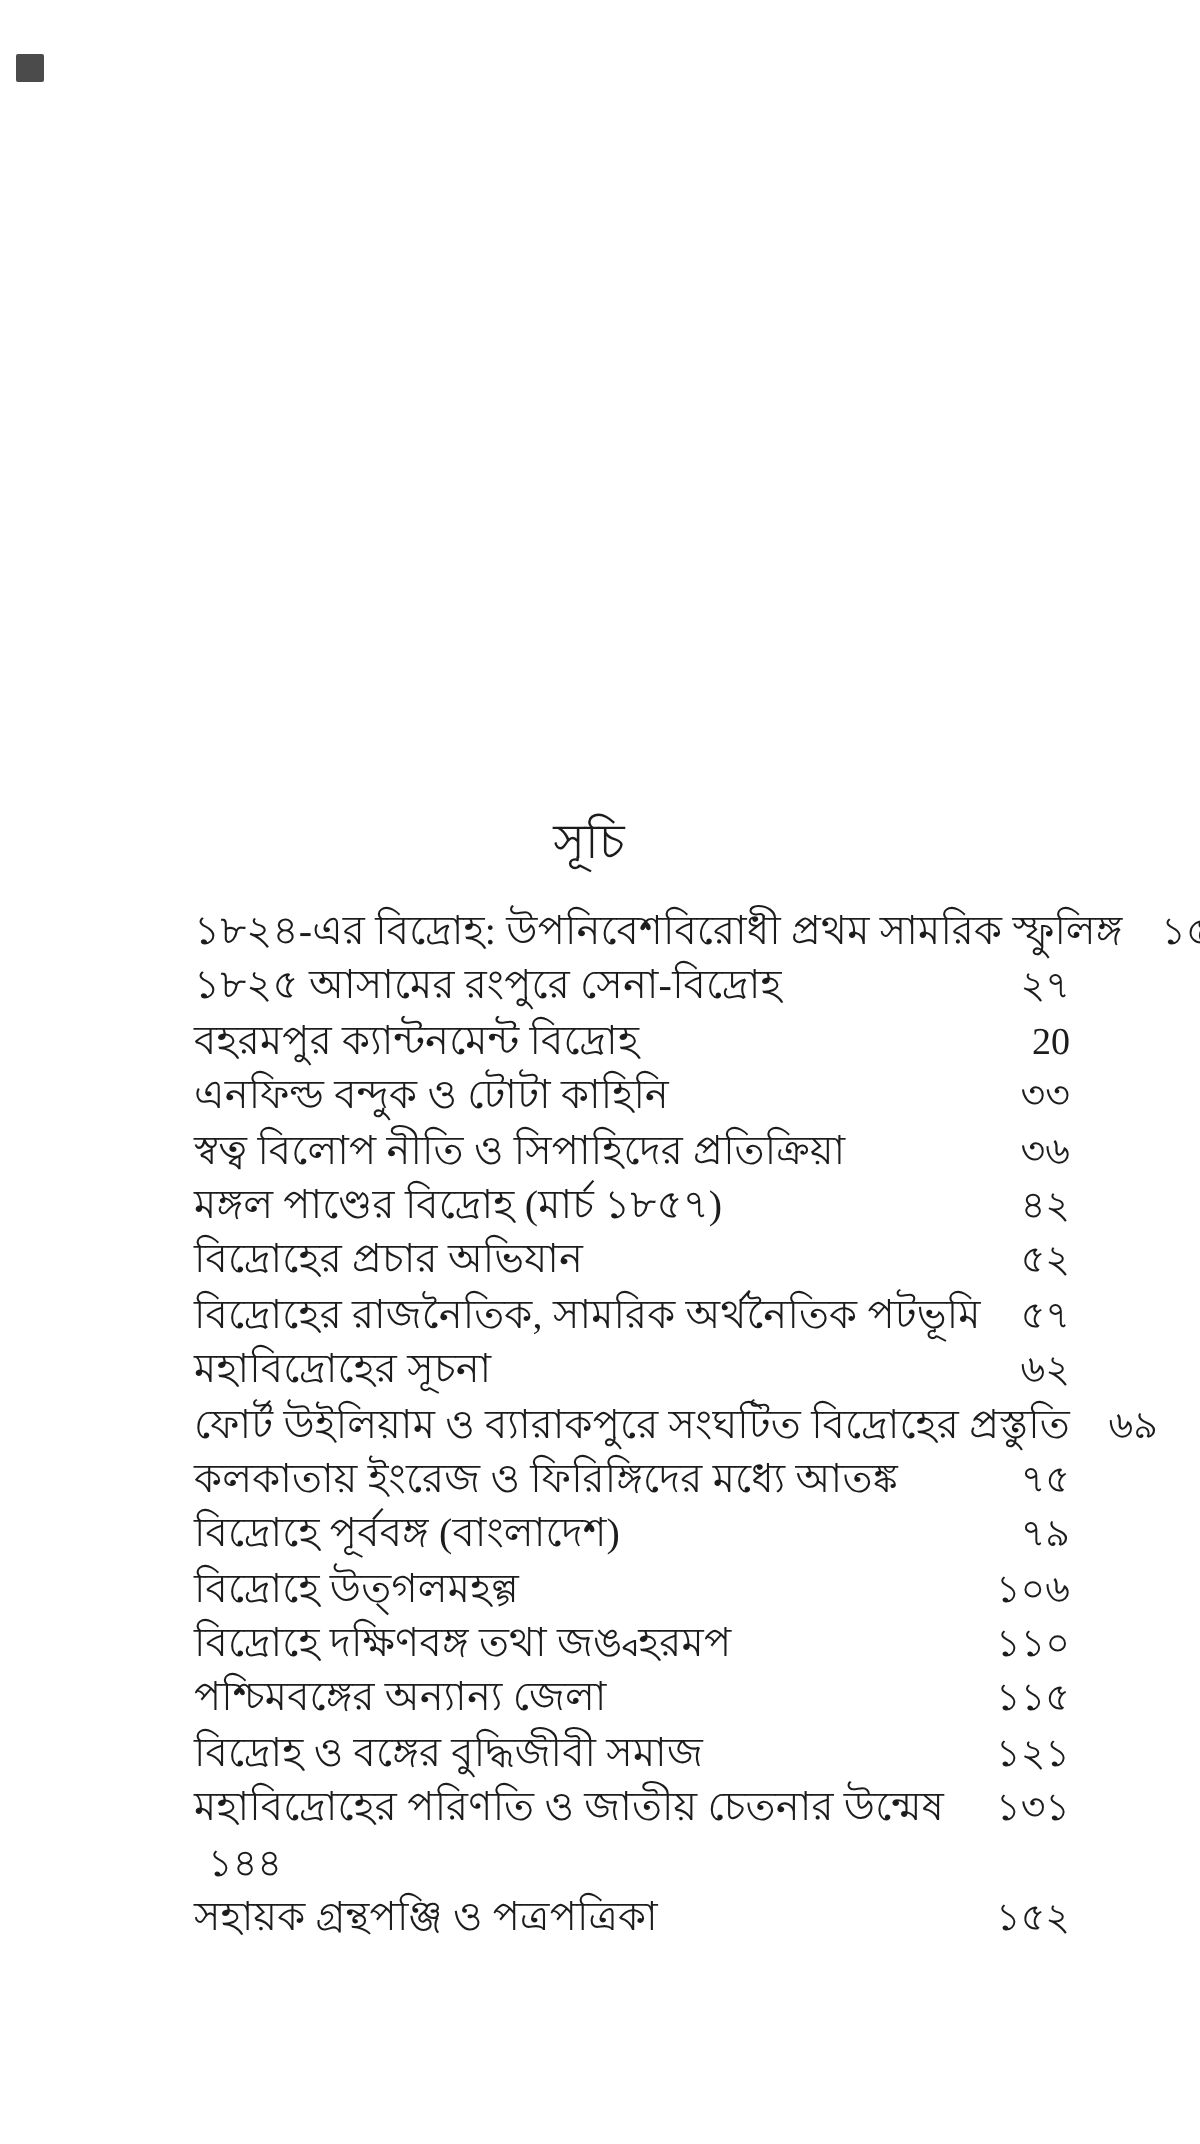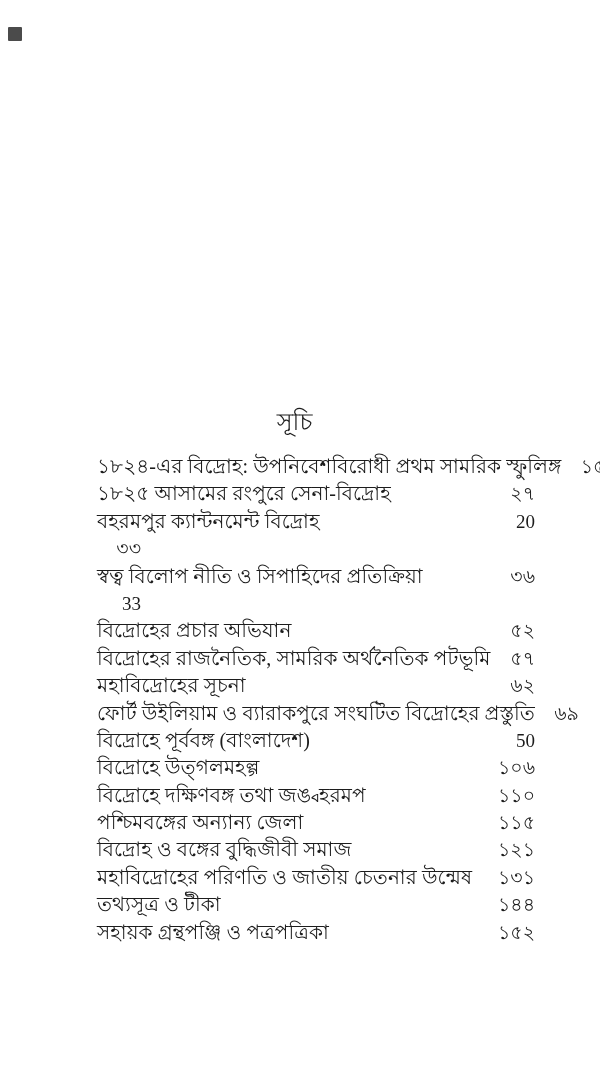--- a/index.html
+++ b/index.html
@@ -89,6 +89,7 @@
           <span class="toc-page">20</span>
         </div>
         <div class="toc-row">
+          <span class="toc-title">এনফিল্ড বন্দুক ও টোটা কাহিনি</span>
           <span class="toc-page">৩৩</span>
         </div>
         <div class="toc-row">

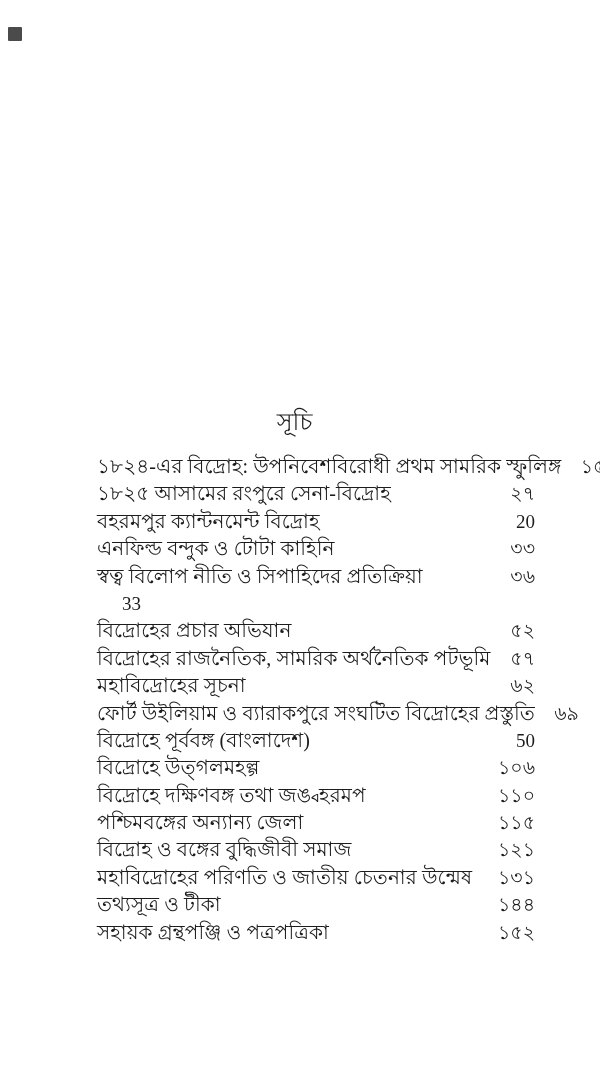--- a/index.html
+++ b/index.html
@@ -97,6 +97,7 @@
           <span class="toc-page">৩৬</span>
         </div>
         <div class="toc-row">
+          <span class="toc-title">মঙ্গল পাণ্ডের বিদ্রোহ (মার্চ ১৮৫৭)</span>
           <span class="toc-page">33</span>
         </div>
         <div class="toc-row">

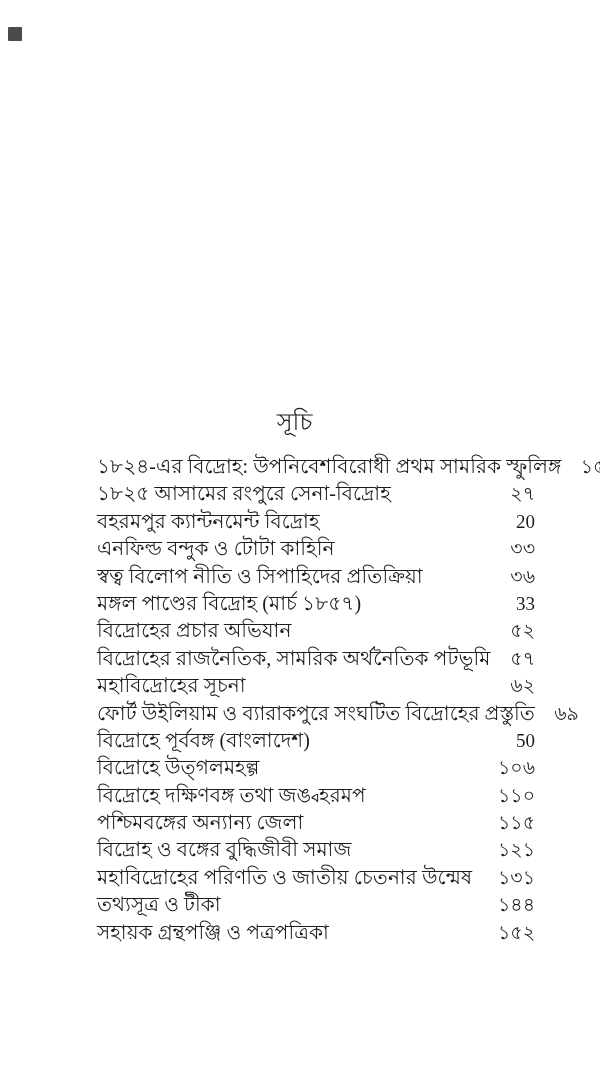--- a/index.html
+++ b/index.html
@@ -98,7 +98,7 @@
         </div>
         <div class="toc-row">
           <span class="toc-title">মঙ্গল পাণ্ডের বিদ্রোহ (মার্চ ১৮৫৭)</span>
-          <span class="toc-page">33</span>
+          <span class="toc-page">৪২</span>
         </div>
         <div class="toc-row">
           <span class="toc-title">বিদ্রোহের প্রচার অভিযান</span>

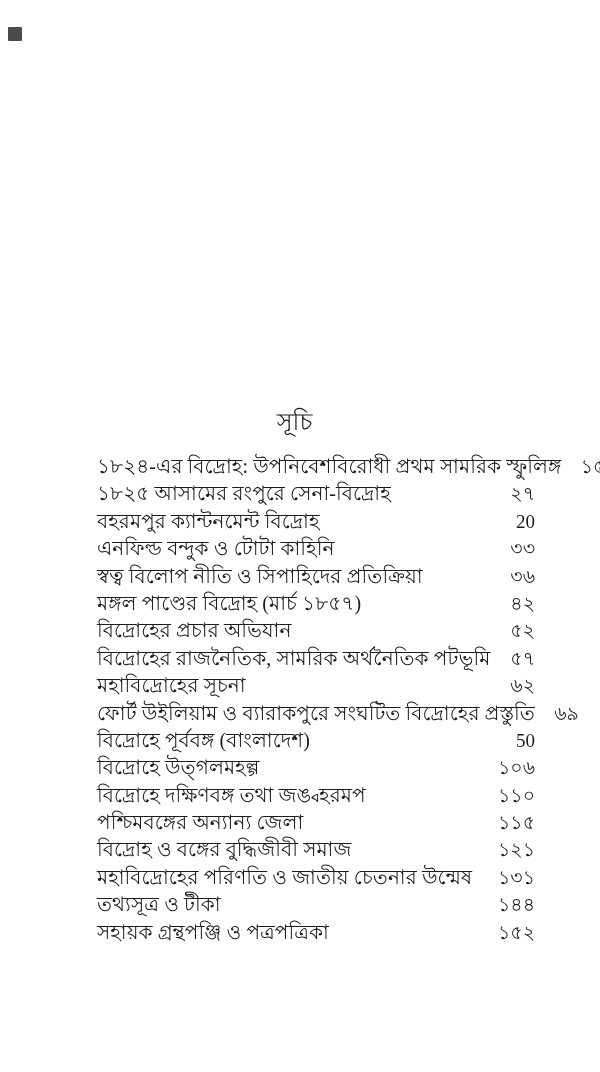--- a/index.html
+++ b/index.html
@@ -117,6 +117,10 @@
           <span class="toc-page">৬৯</span>
         </div>
         <div class="toc-row">
+          <span class="toc-title">কলকাতায় ইংরেজ ও ফিরিঙ্গিদের মধ্যে আতঙ্ক</span>
+          <span class="toc-page">৭৫</span>
+        </div>
+        <div class="toc-row">
           <span class="toc-title">বিদ্রোহে পূর্ববঙ্গ (বাংলাদেশ)</span>
           <span class="toc-page">50</span>
         </div>

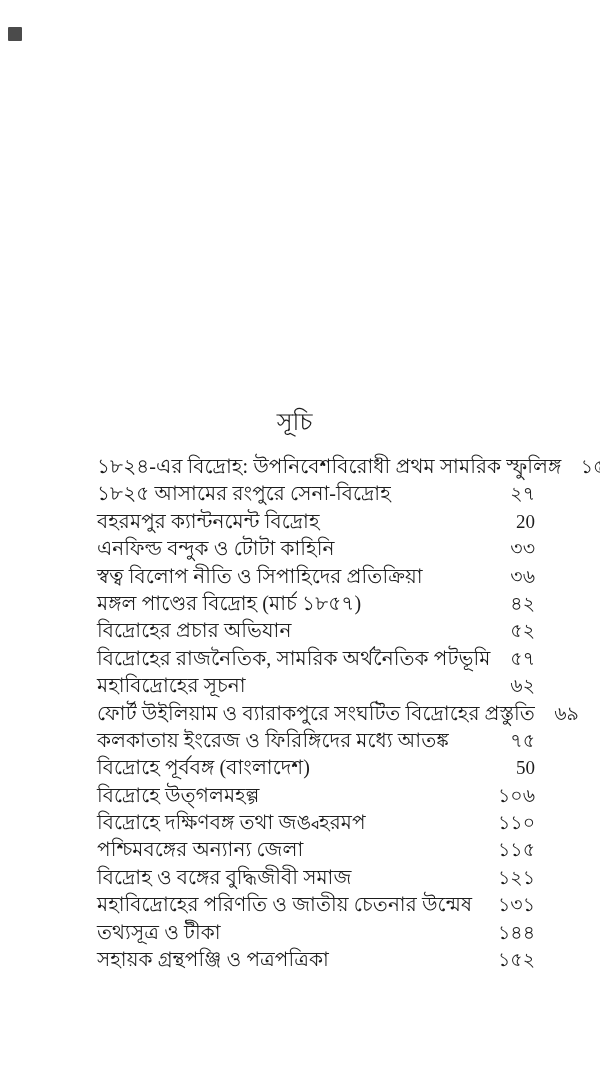--- a/index.html
+++ b/index.html
@@ -122,7 +122,7 @@
         </div>
         <div class="toc-row">
           <span class="toc-title">বিদ্রোহে পূর্ববঙ্গ (বাংলাদেশ)</span>
-          <span class="toc-page">50</span>
+          <span class="toc-page">৭৯</span>
         </div>
         <div class="toc-row">
           <span class="toc-title">বিদ্রোহে উত্গলমহল্গ</span>

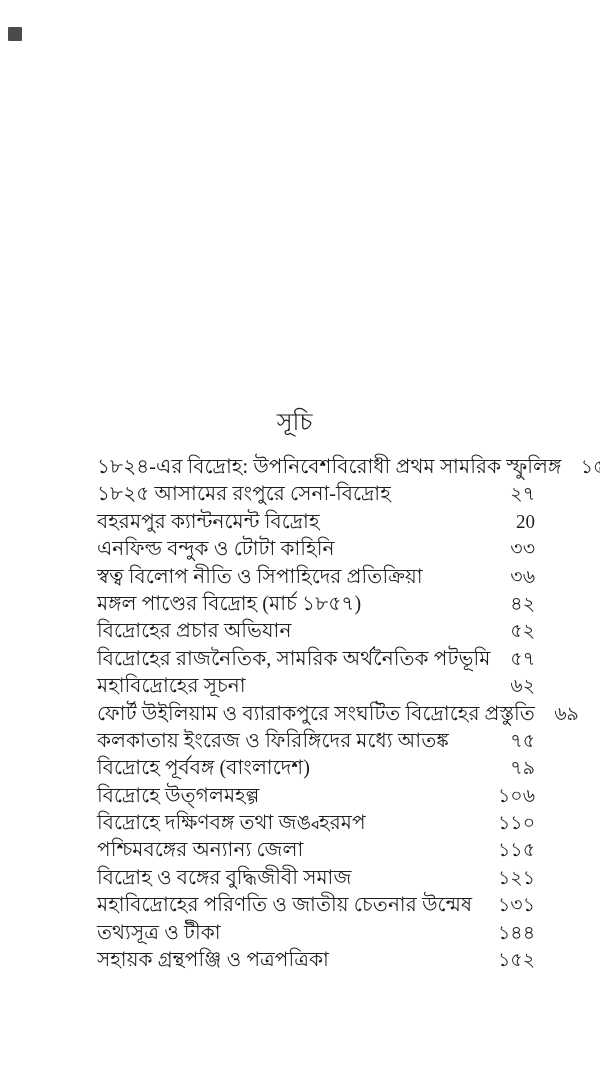--- a/index.html
+++ b/index.html
@@ -145,7 +145,6 @@
           <span class="toc-page">১৩১</span>
         </div>
         <div class="toc-row">
-          <span class="toc-title">তথ্যসূত্র ও টীকা</span>
           <span class="toc-page">১৪৪</span>
         </div>
         <div class="toc-row">

